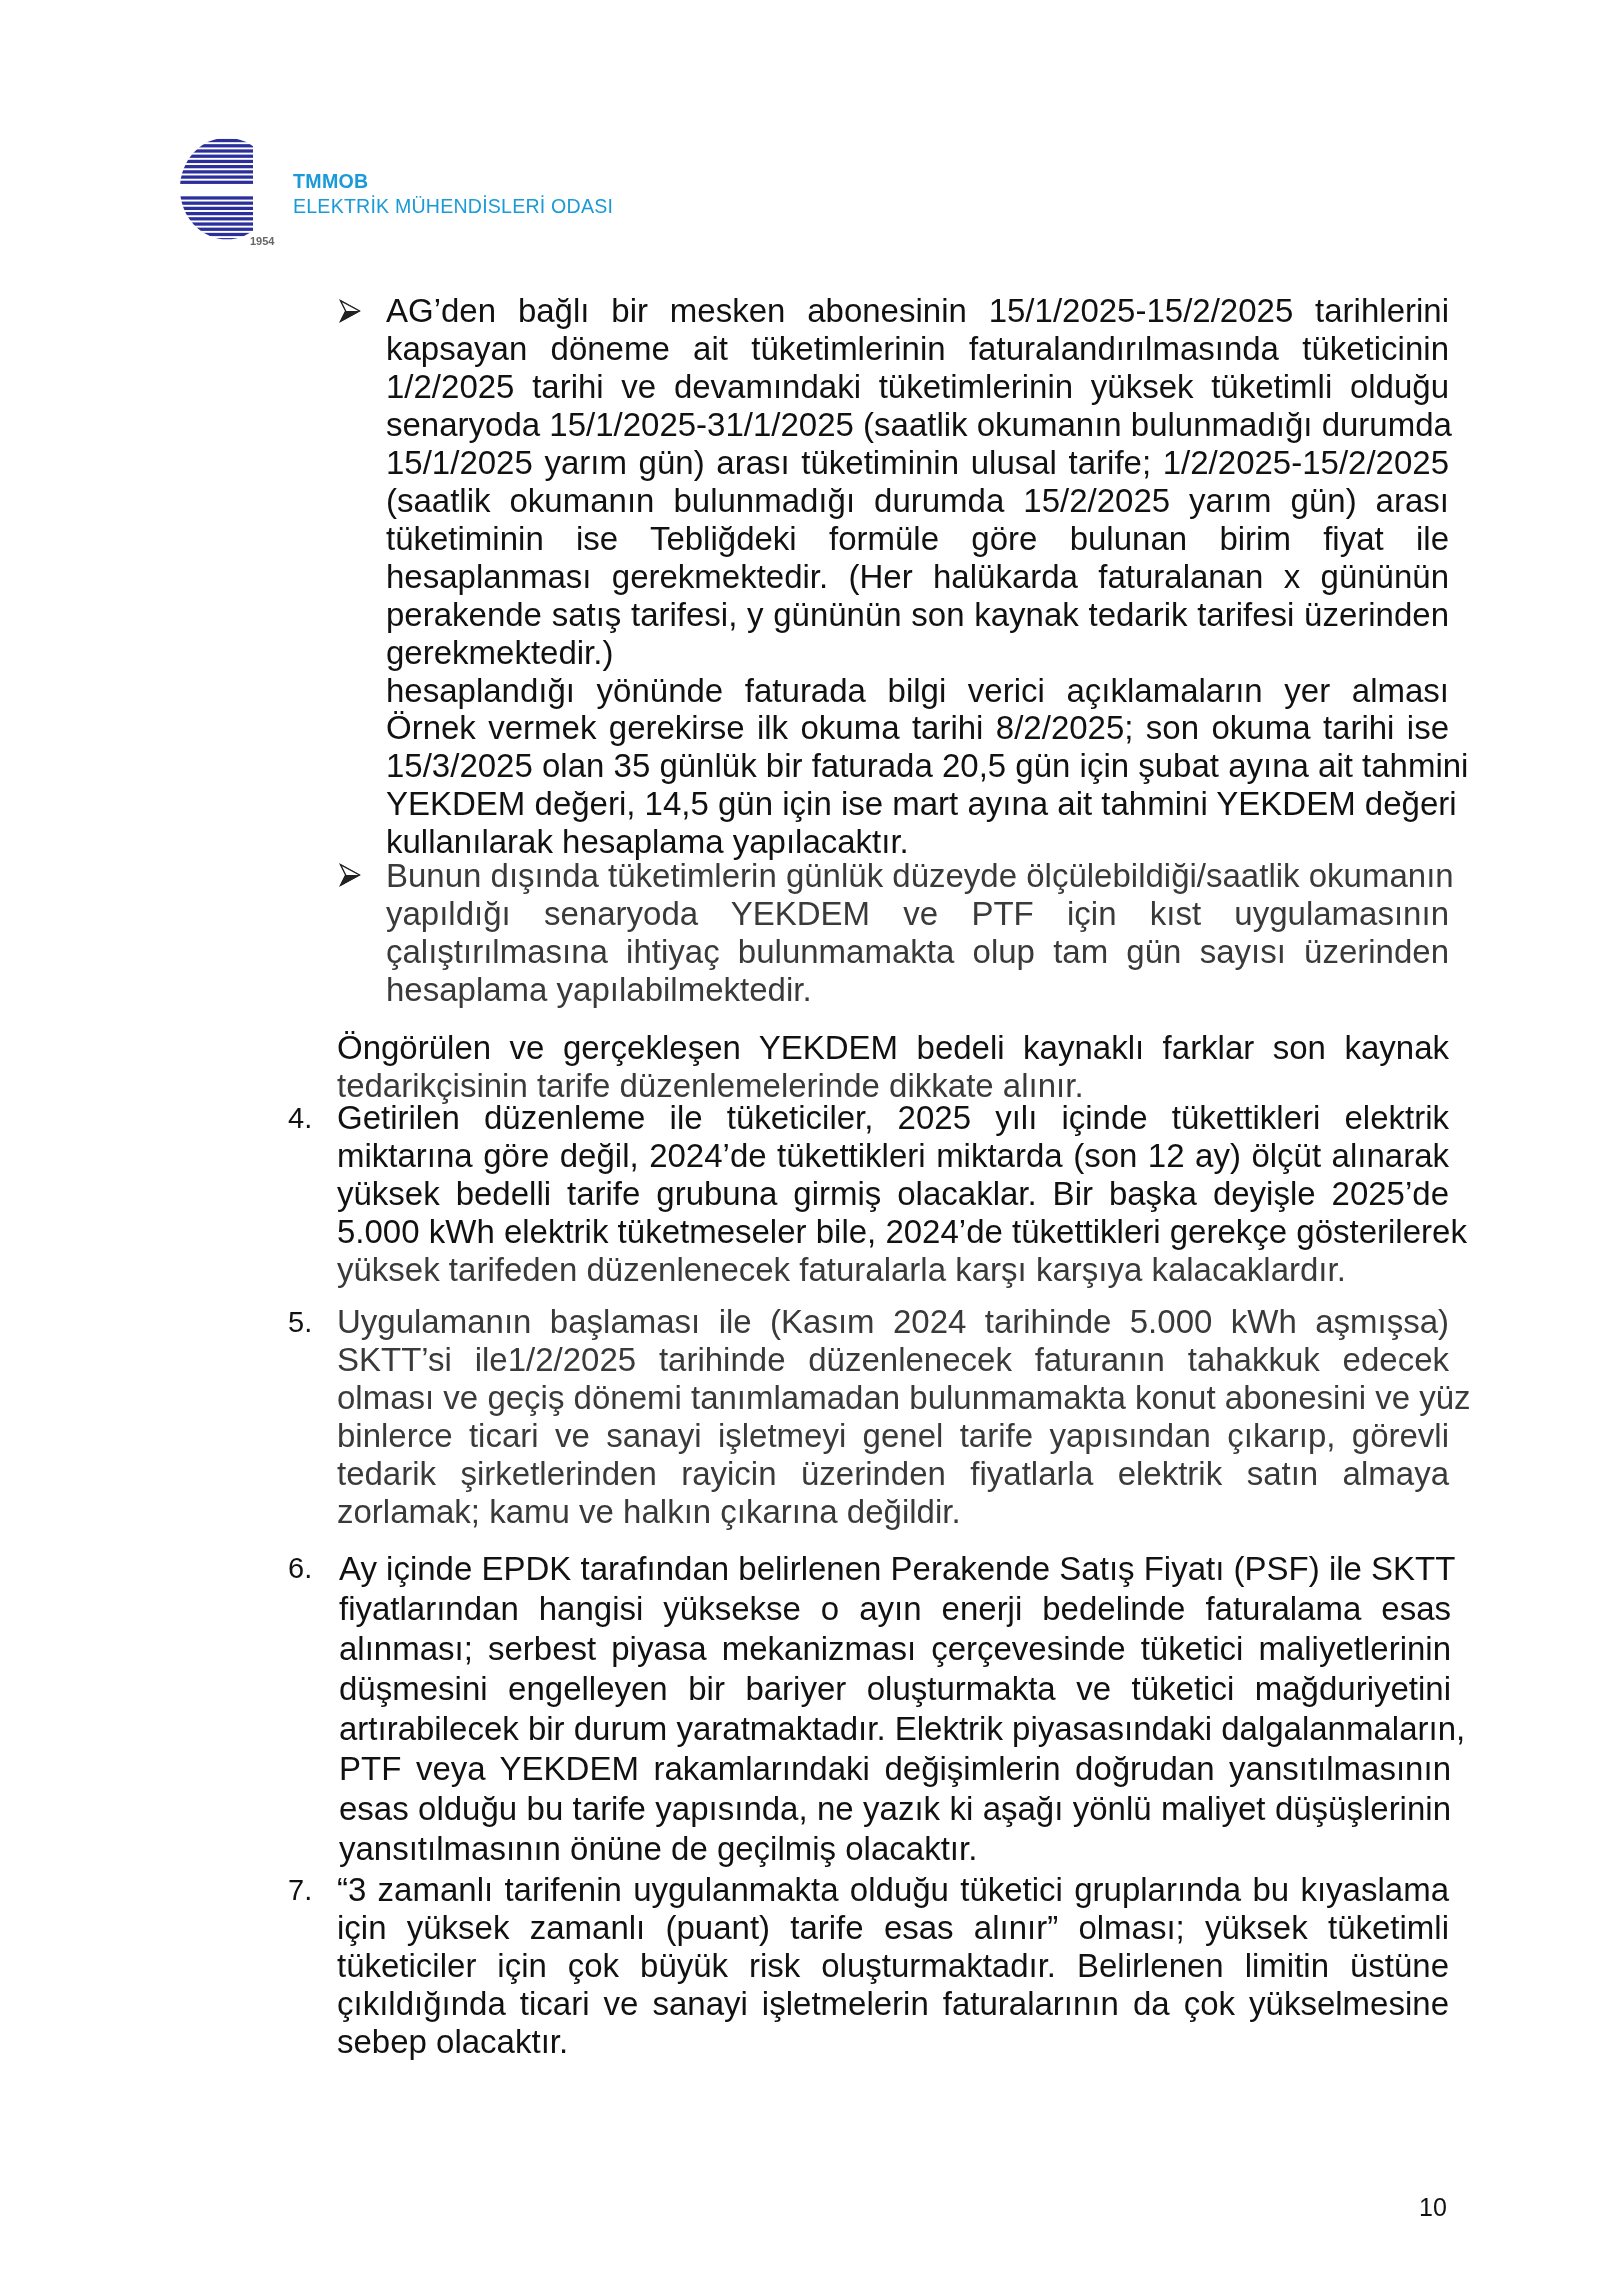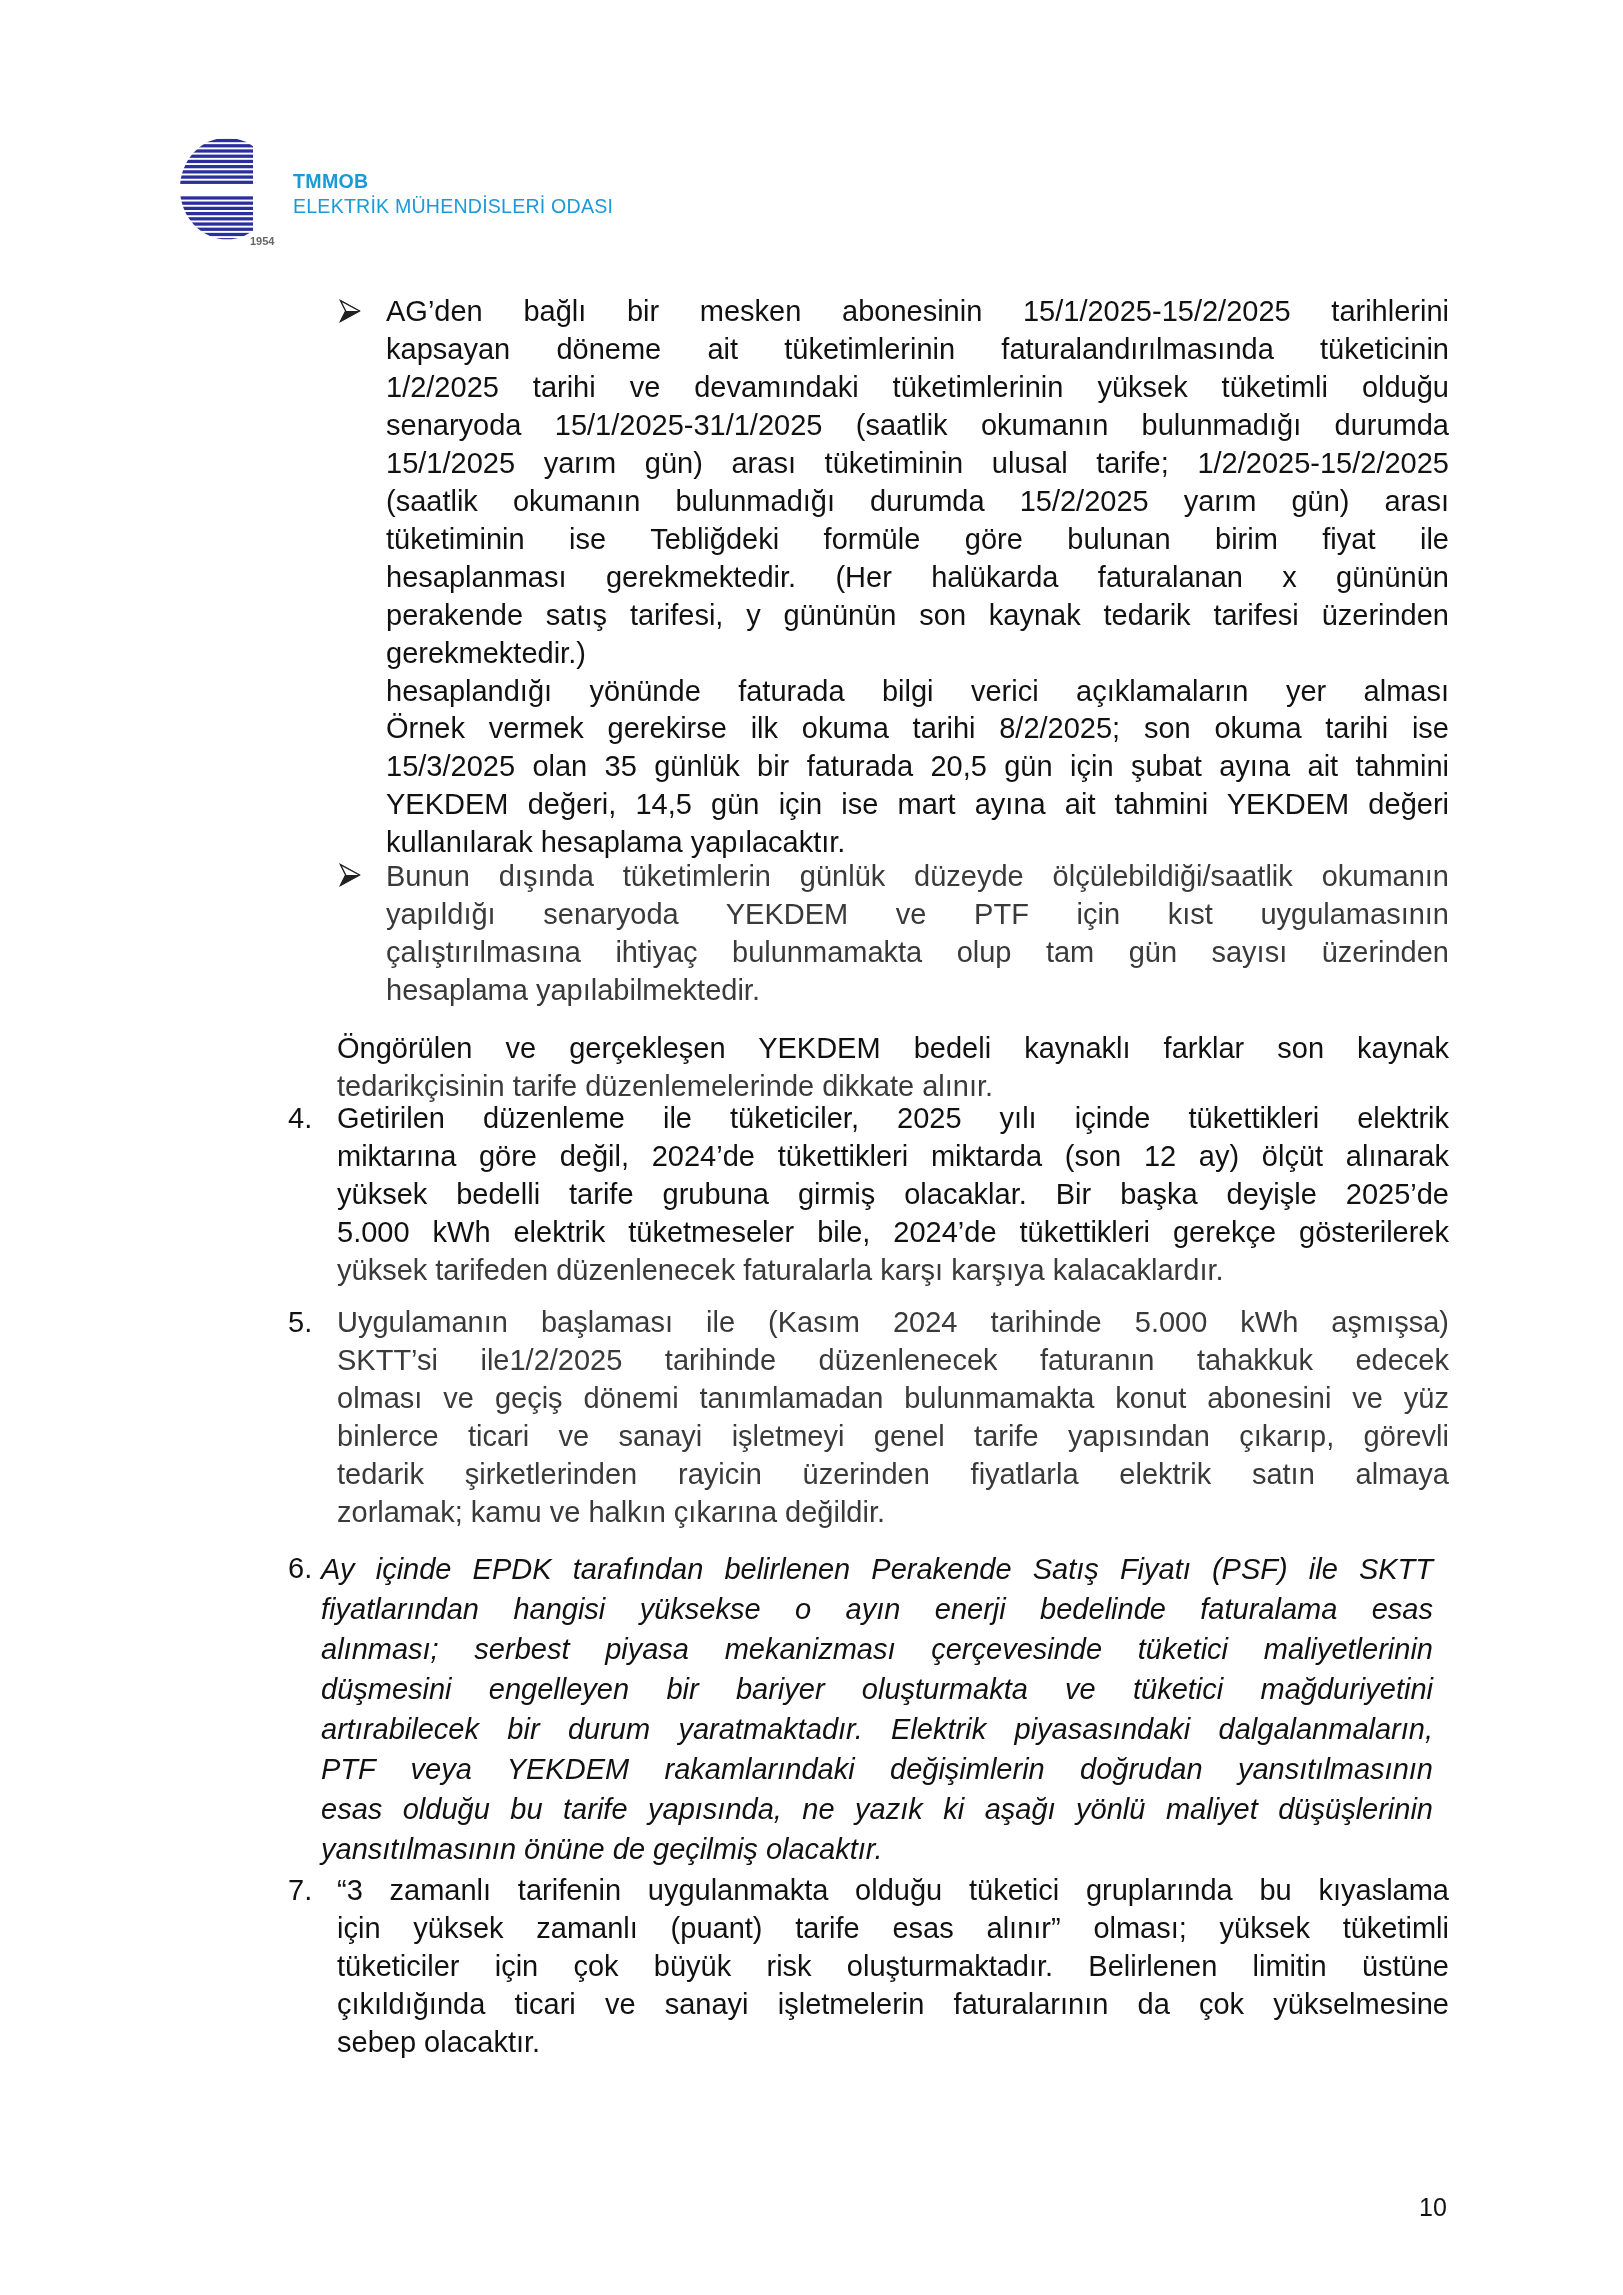--- a/index.html
+++ b/index.html
@@ -15,7 +15,7 @@
                 color: #1a9ad6; letter-spacing: 0.2px; white-space: nowrap; }
 
   .content { position: absolute; left: 0; top: 0; width: 1623px; }
-  .para { position: absolute; font-size: 29px; line-height: 38px; text-align: justify;
+  .para { position: absolute; font-size: 33px; line-height: 38px; text-align: justify;
           text-align-last: left; color: #111; }
   .grey { color: #3a3a3a; }
   .bullet { position: absolute; left: 337px; width: 26px; height: 26px; }

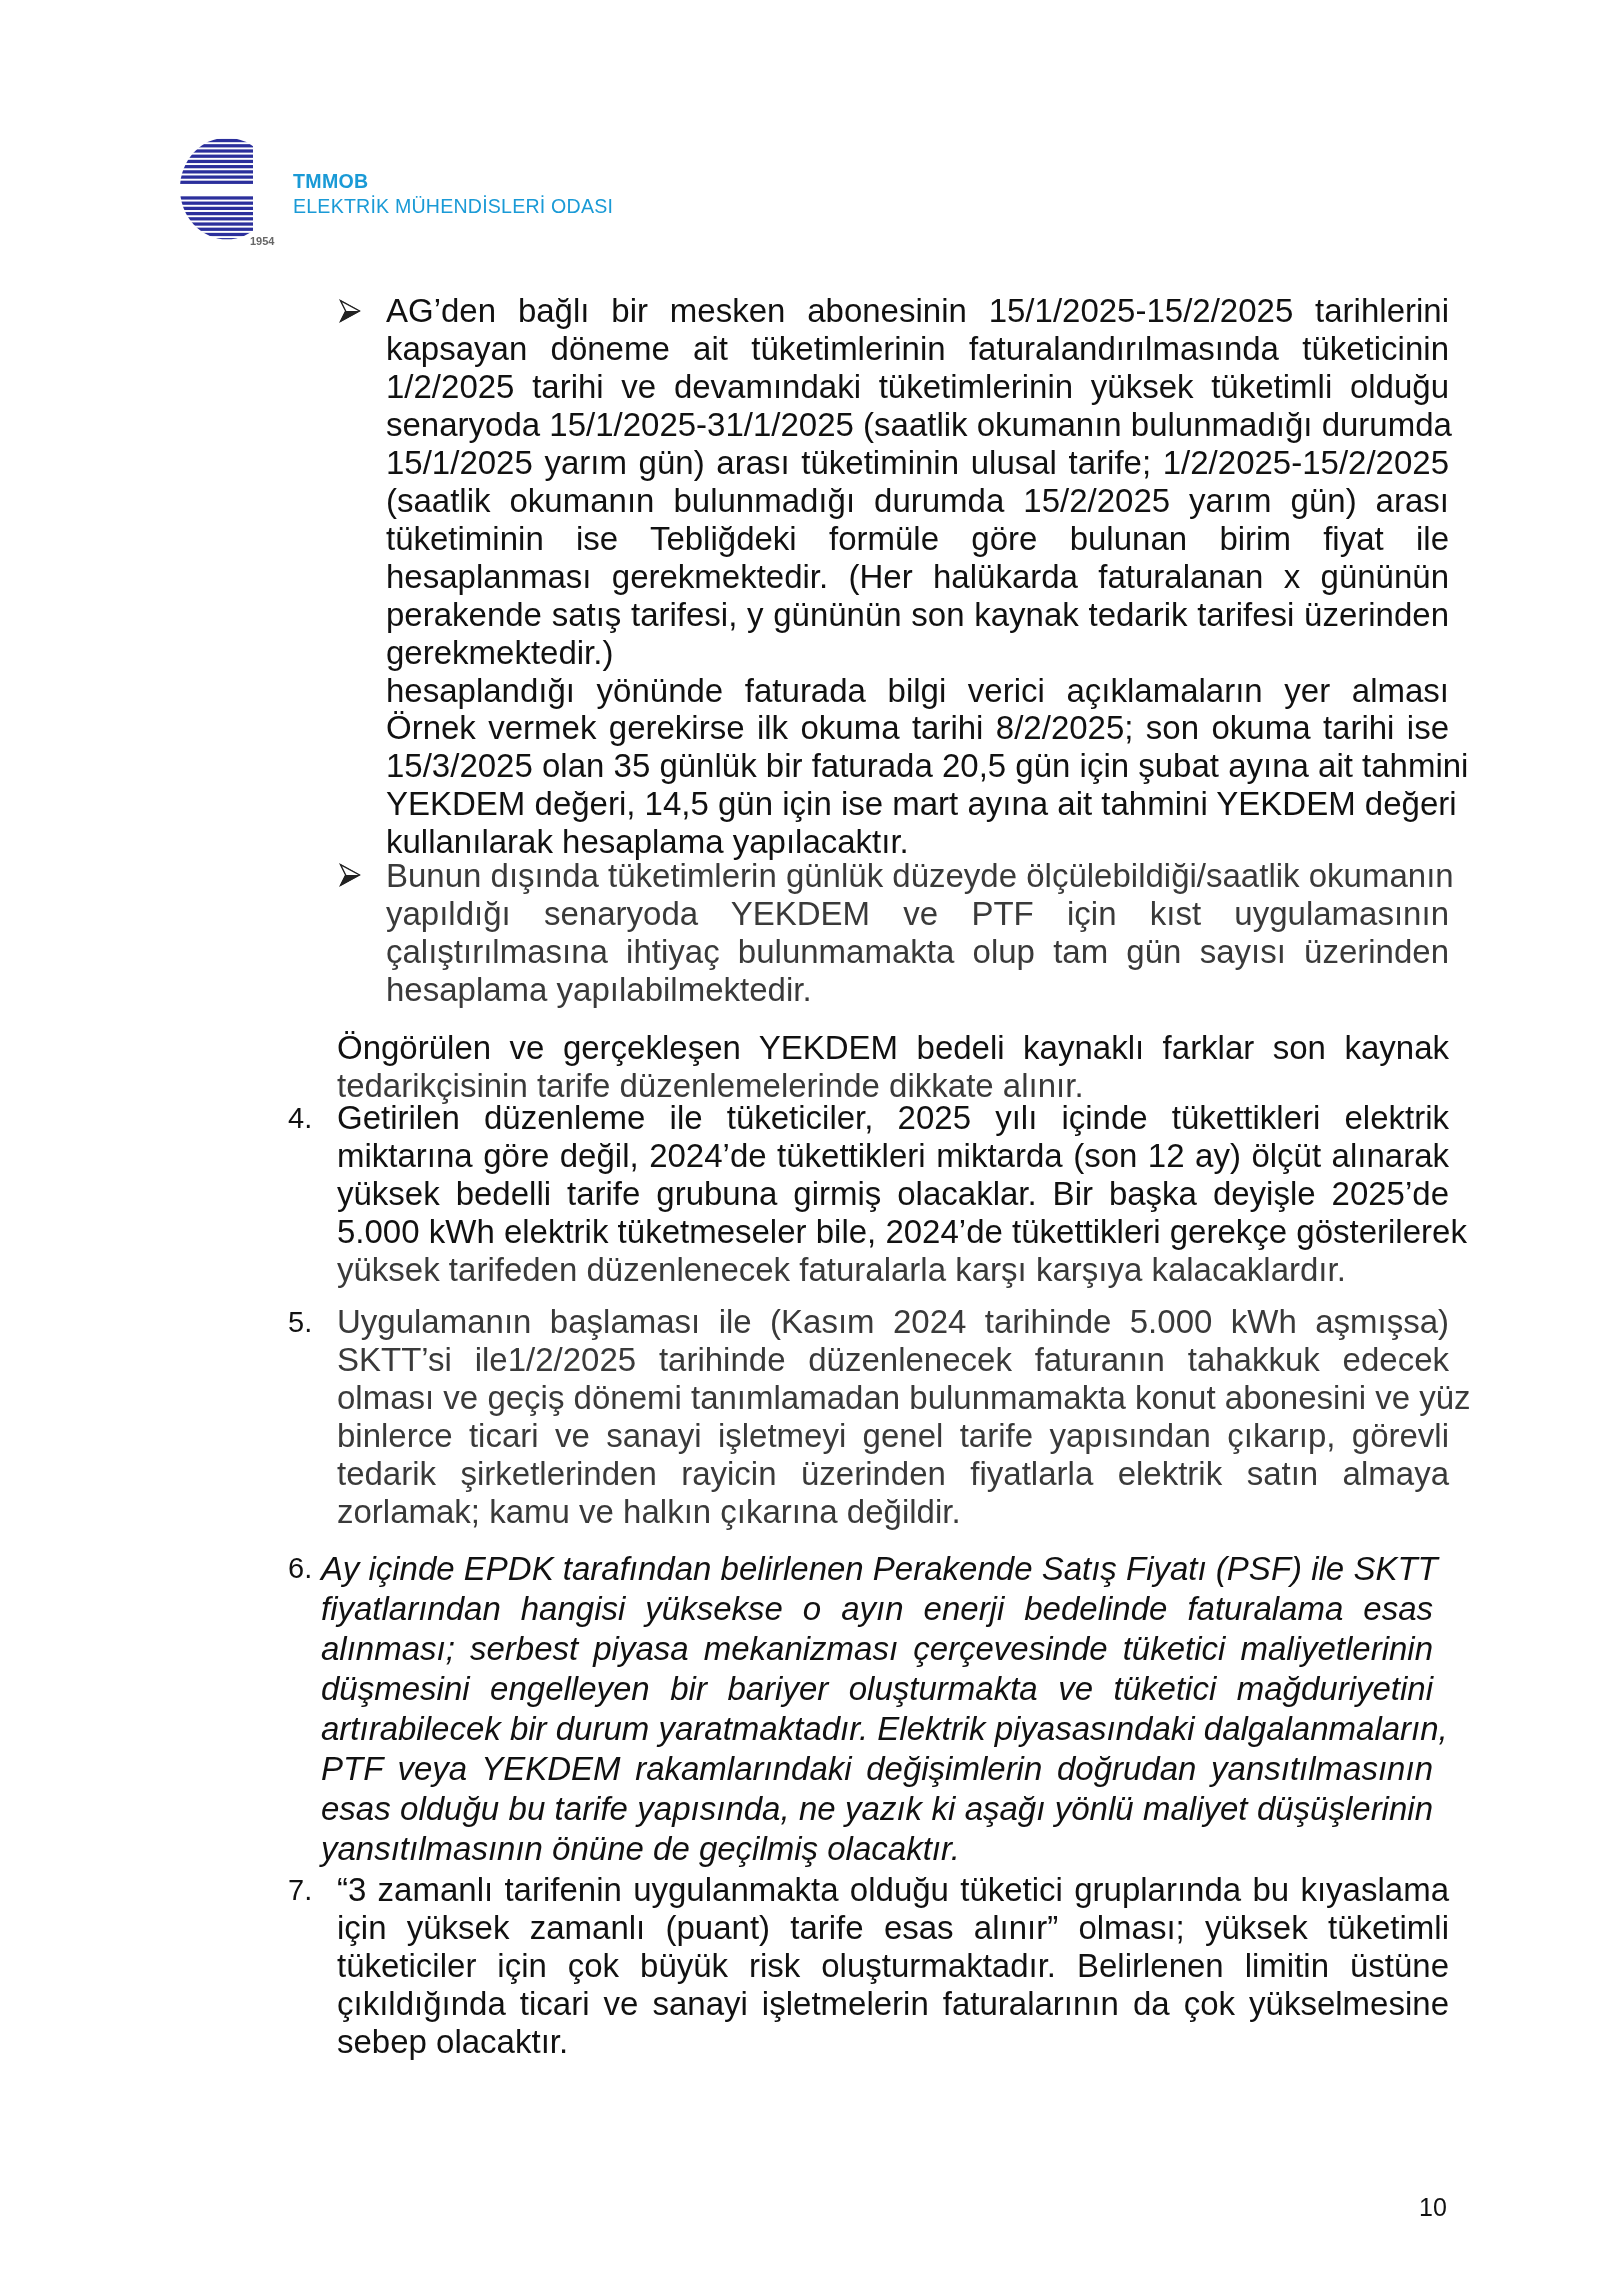--- a/index.html
+++ b/index.html
@@ -124,7 +124,7 @@
         <span class="line last" style="color: rgb(58, 58, 58);">zorlamak; kamu ve halkın çıkarına değildir.</span>
       </div>
       <div class="num" style="left: 288px; top: 1549px;">6.</div>
-      <div class="para" style="left: 321px; top: 1549px; width: 1112px; line-height: 40px; font-style: italic;">
+      <div class="para" style="left: 339px; top: 1549px; width: 1112px; line-height: 40px;">
         <span class="line">Ay içinde EPDK tarafından belirlenen Perakende Satış Fiyatı (PSF) ile SKTT</span>
         <span class="line">fiyatlarından hangisi yüksekse o ayın enerji bedelinde faturalama esas</span>
         <span class="line">alınması; serbest piyasa mekanizması çerçevesinde tüketici maliyetlerinin</span>

